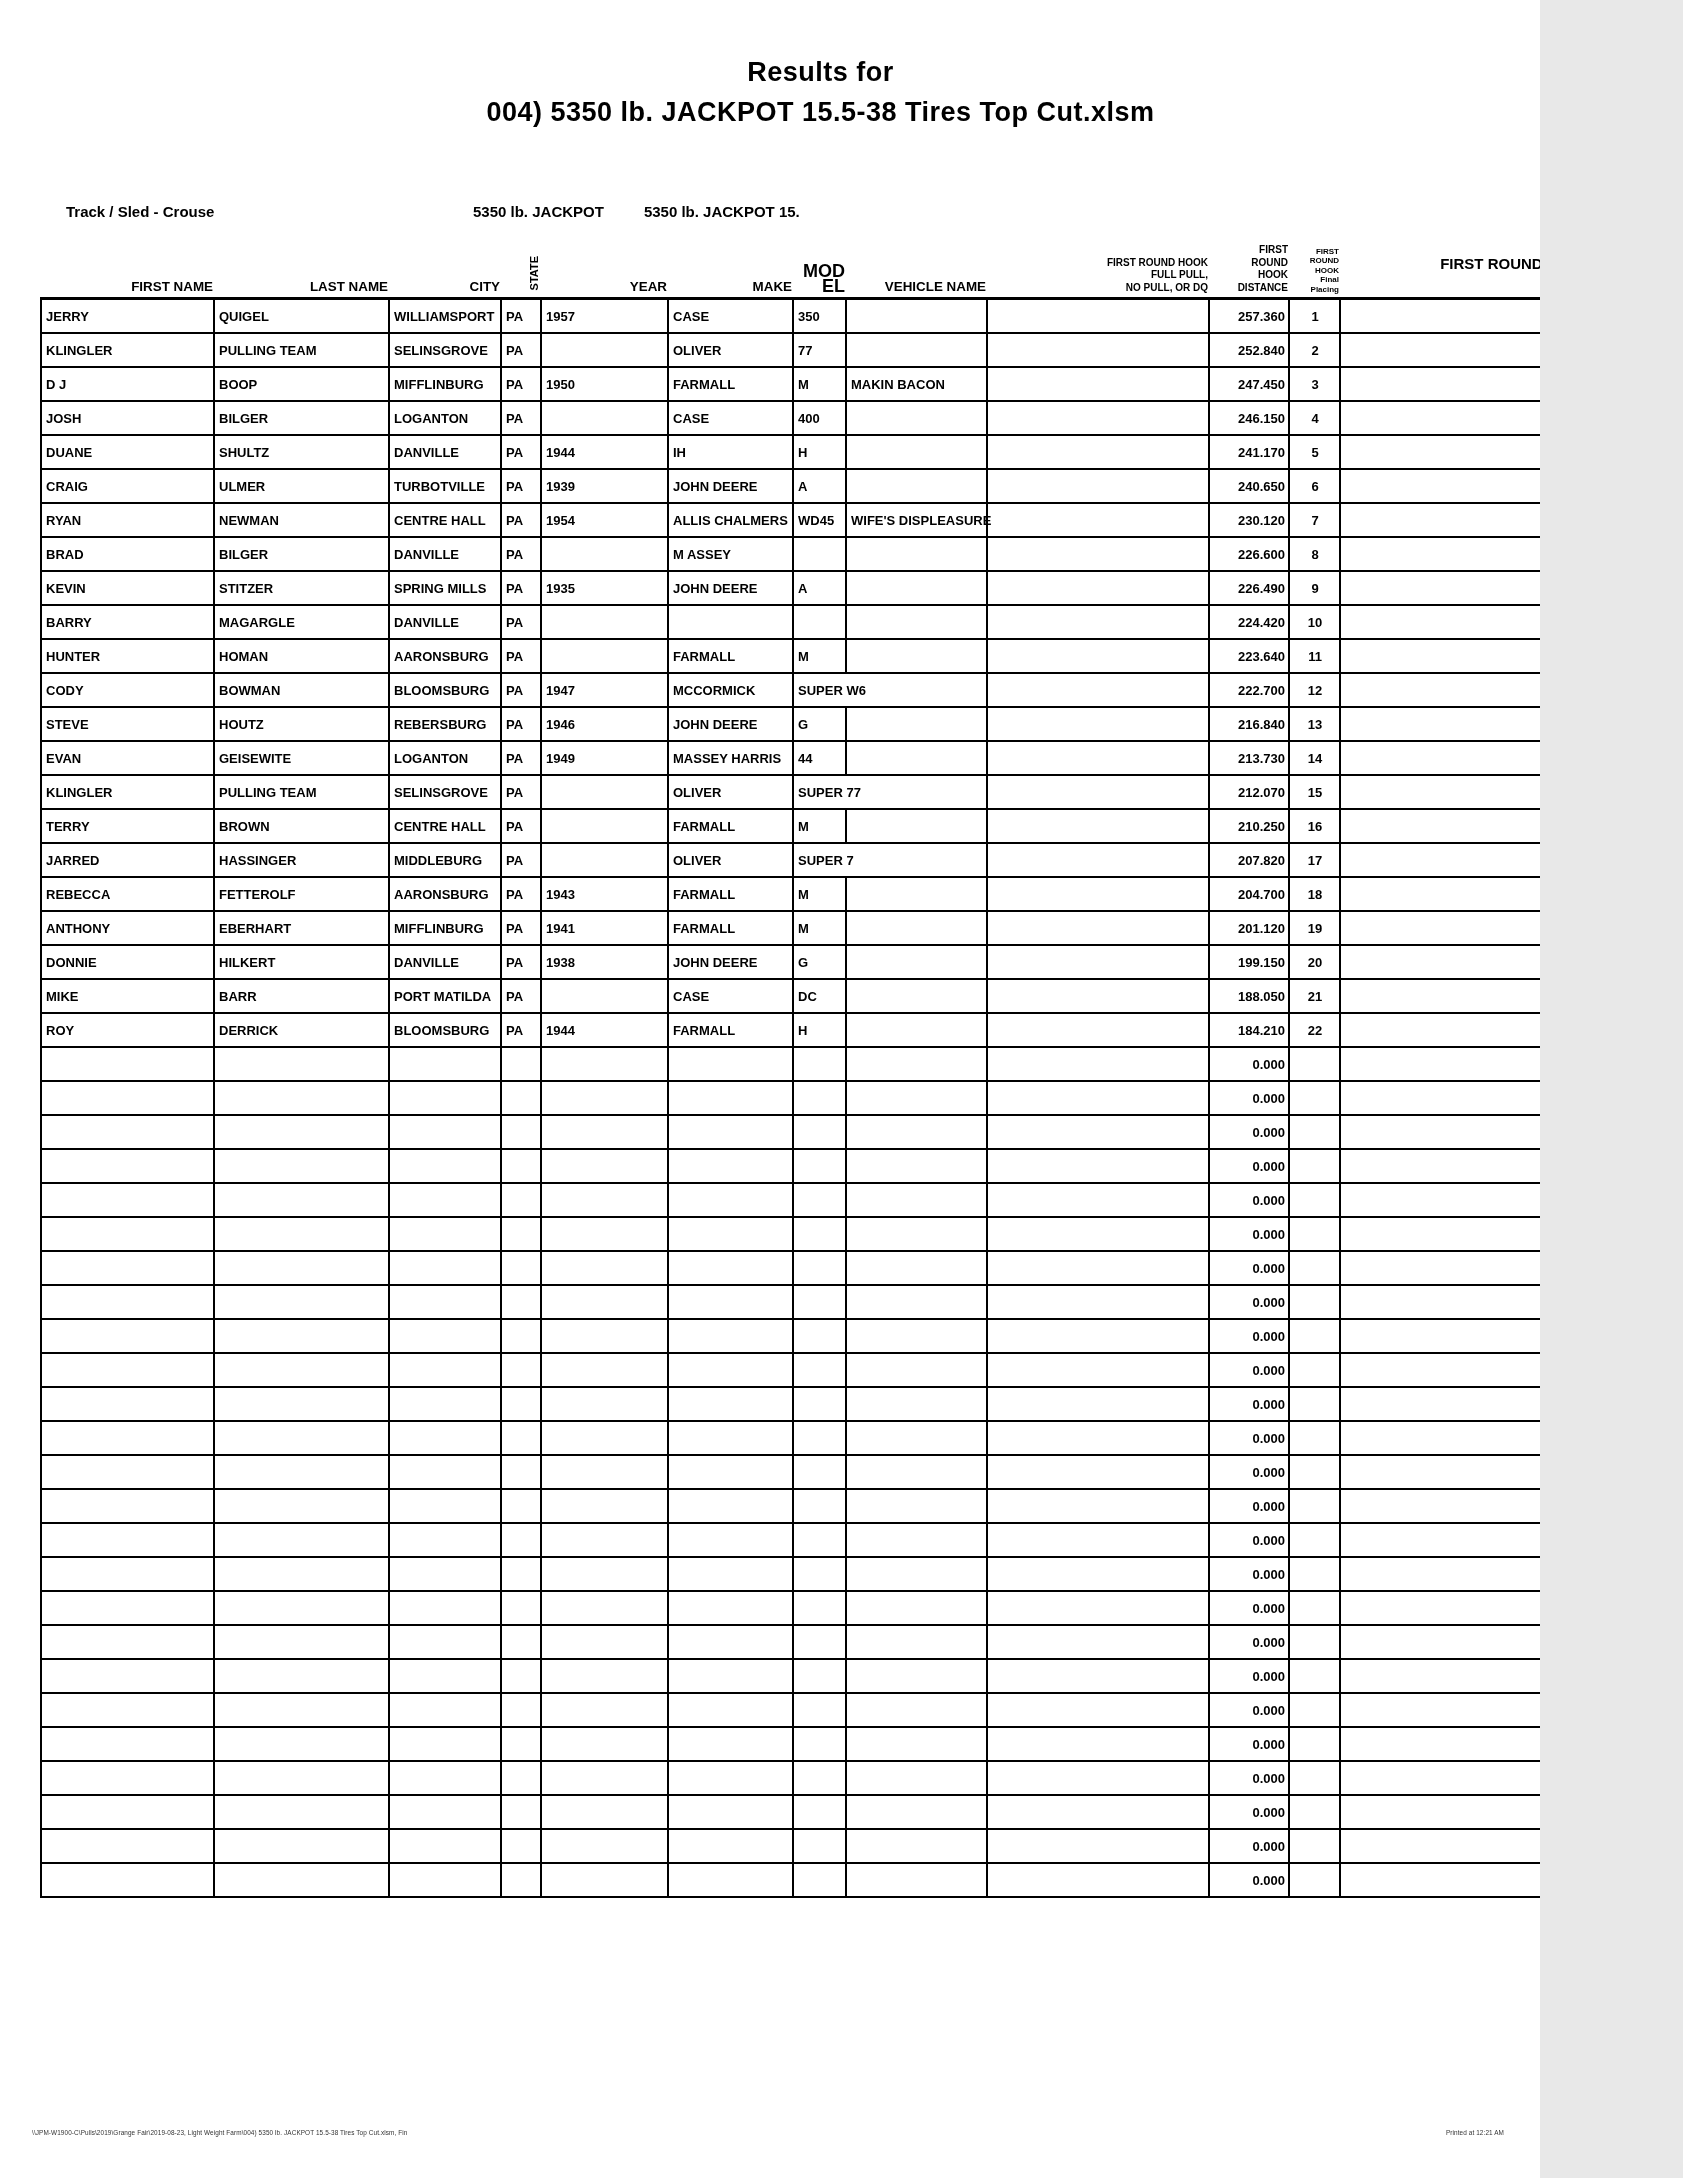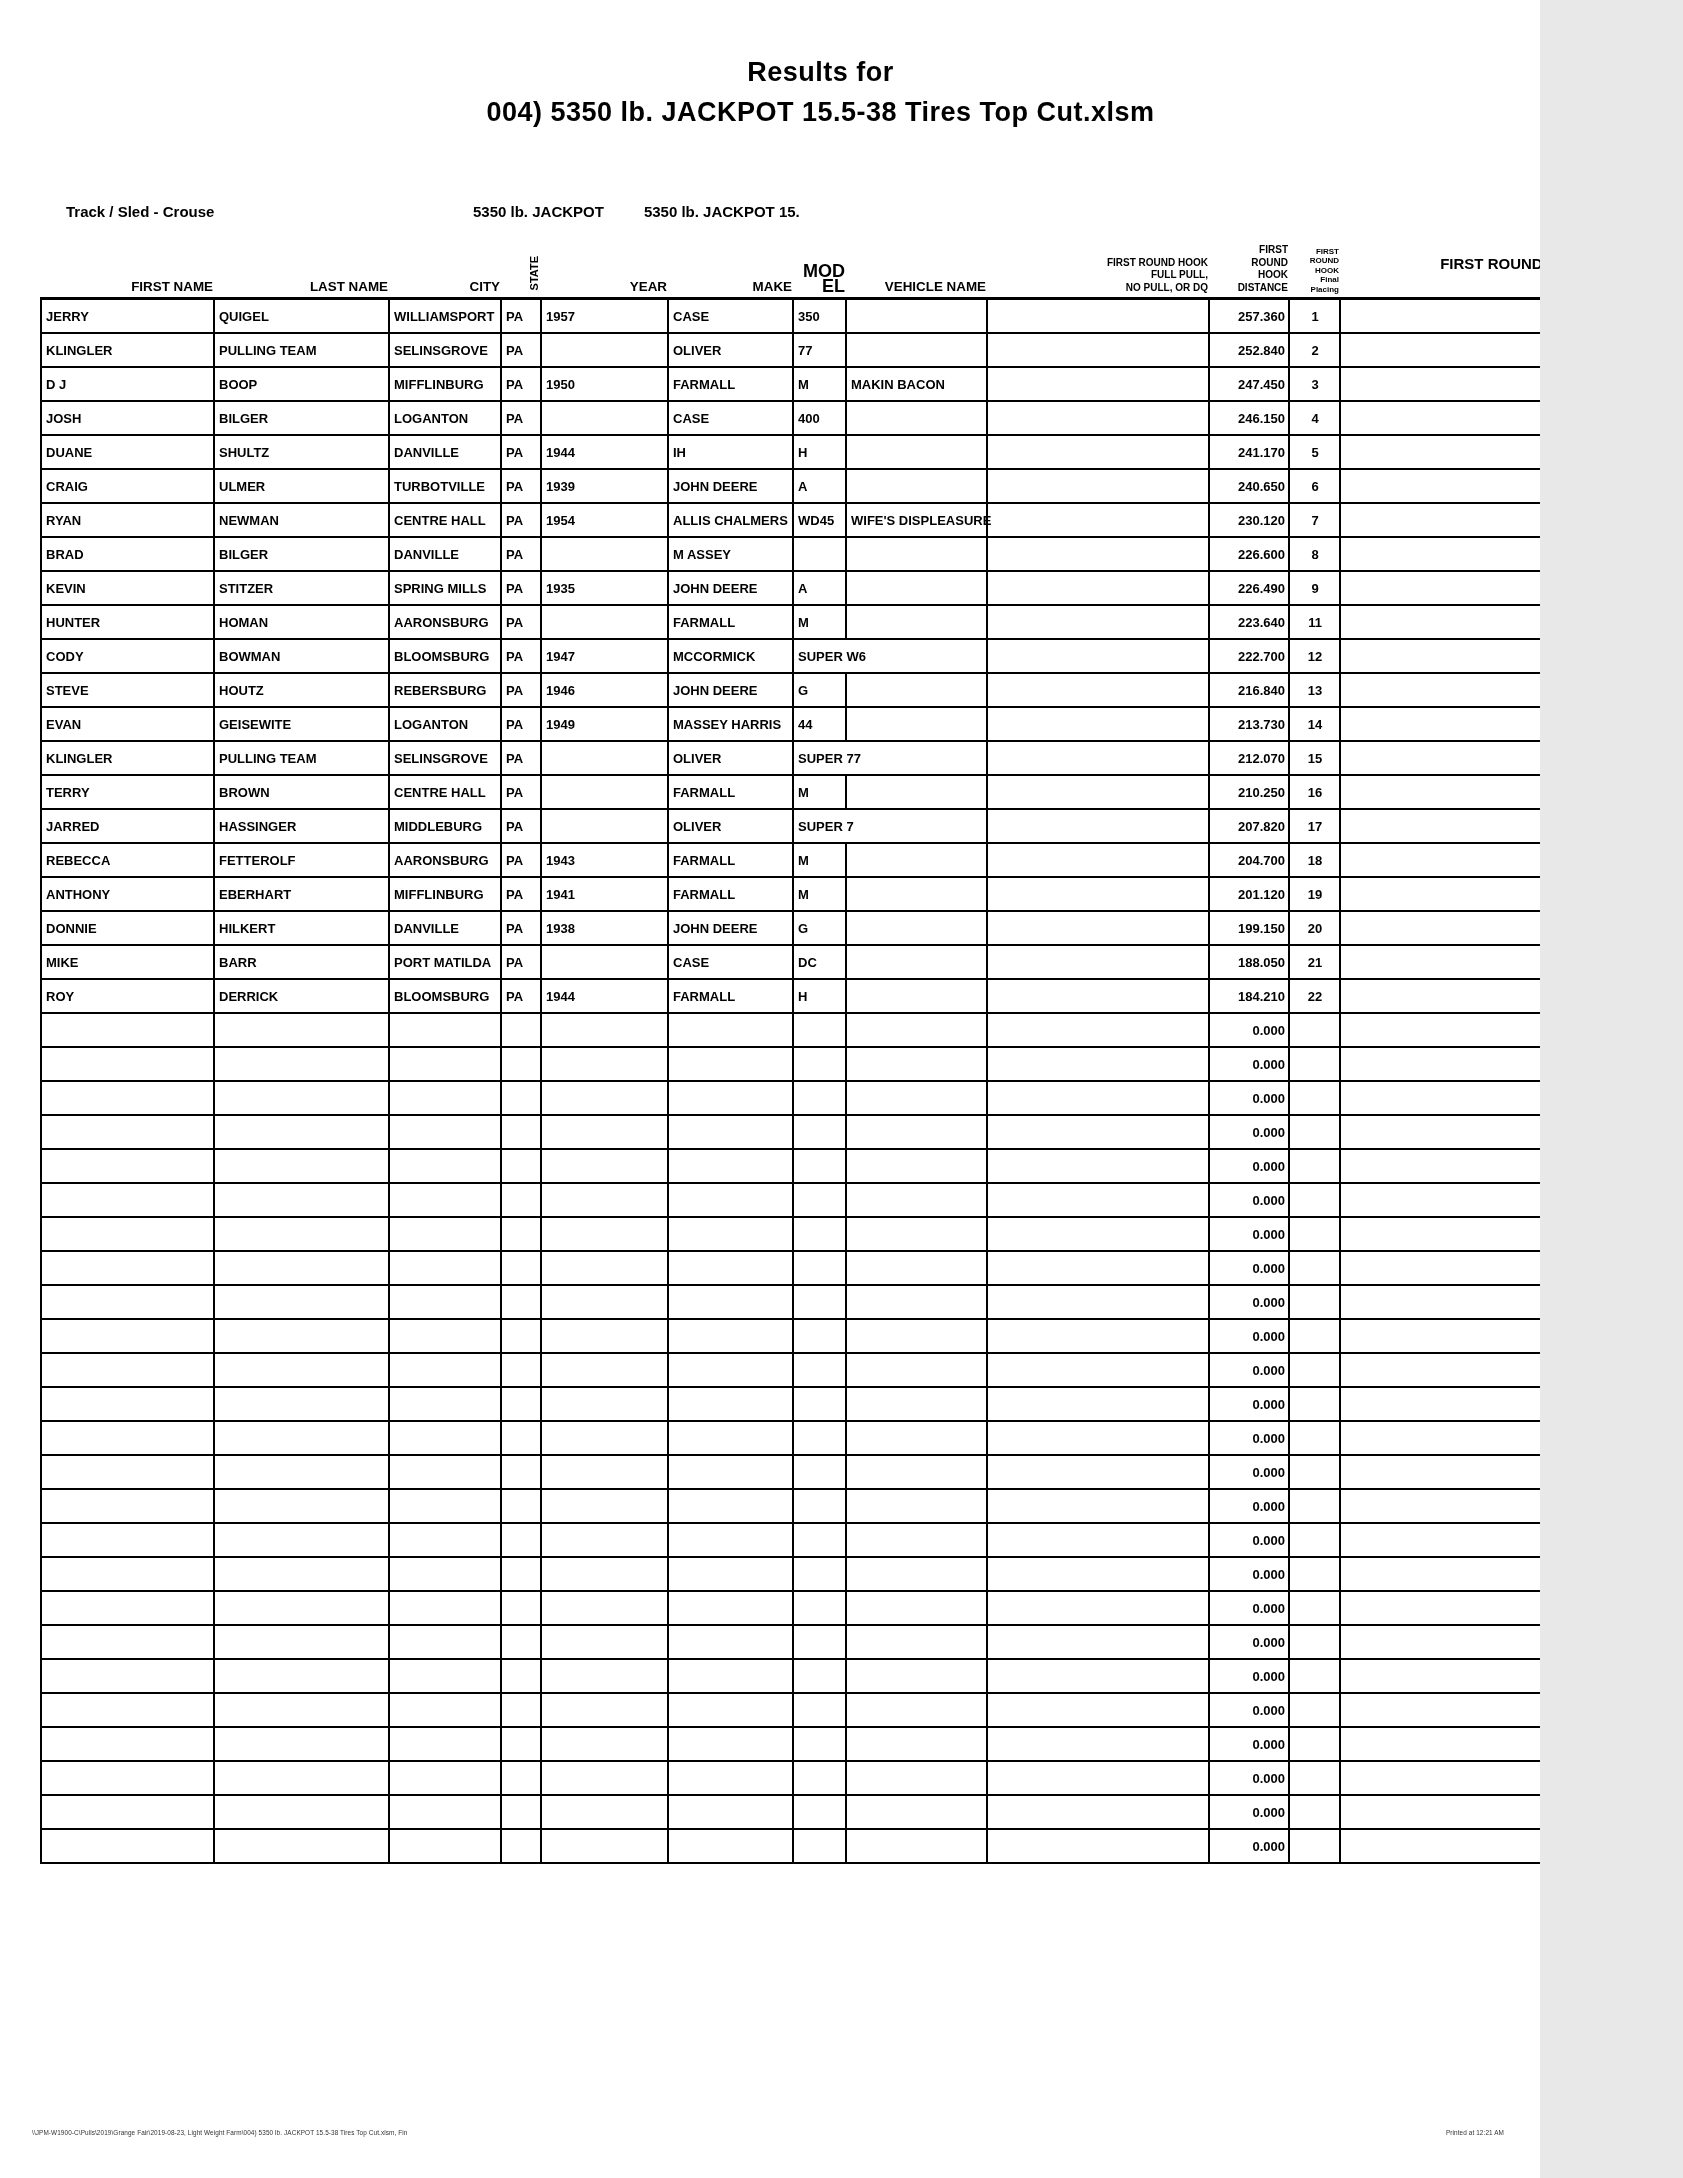--- a/index.html
+++ b/index.html
@@ -253,6 +253,20 @@
           <td class="col-ties"></td>
         </tr>
         <tr>
+          <td class="col-first_name">BARRY</td>
+          <td class="col-last_name">MAGARGLE</td>
+          <td class="col-city">DANVILLE</td>
+          <td class="col-state">PA</td>
+          <td class="col-year"></td>
+          <td class="col-make"></td>
+          <td class="col-model"></td>
+          <td class="col-vehicle_name"></td>
+          <td class="col-hook_result"></td>
+          <td class="col-distance">224.420</td>
+          <td class="col-placing">10</td>
+          <td class="col-ties"></td>
+        </tr>
+        <tr>
           <td class="col-first_name">HUNTER</td>
           <td class="col-last_name">HOMAN</td>
           <td class="col-city">AARONSBURG</td>

